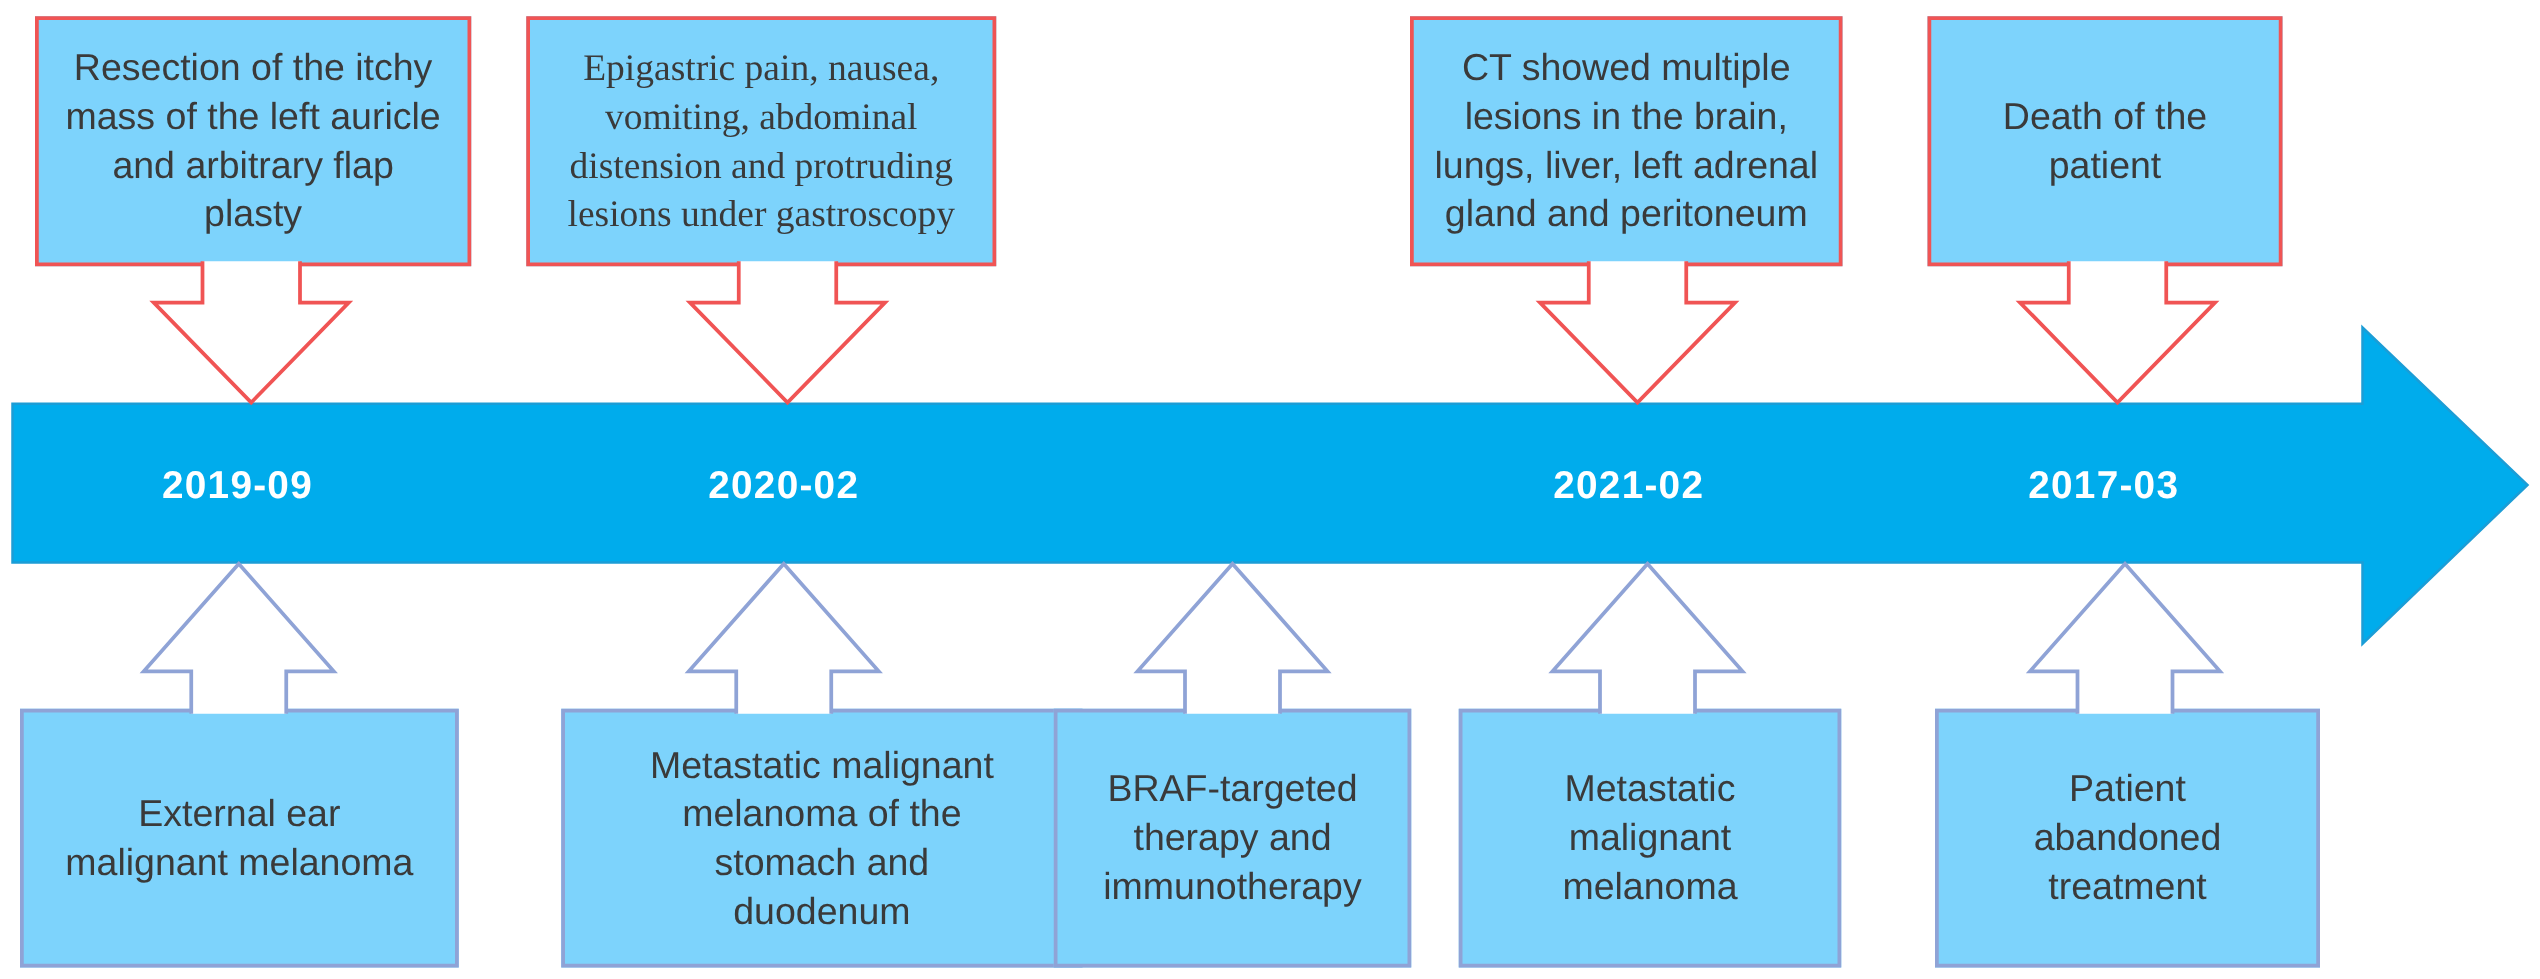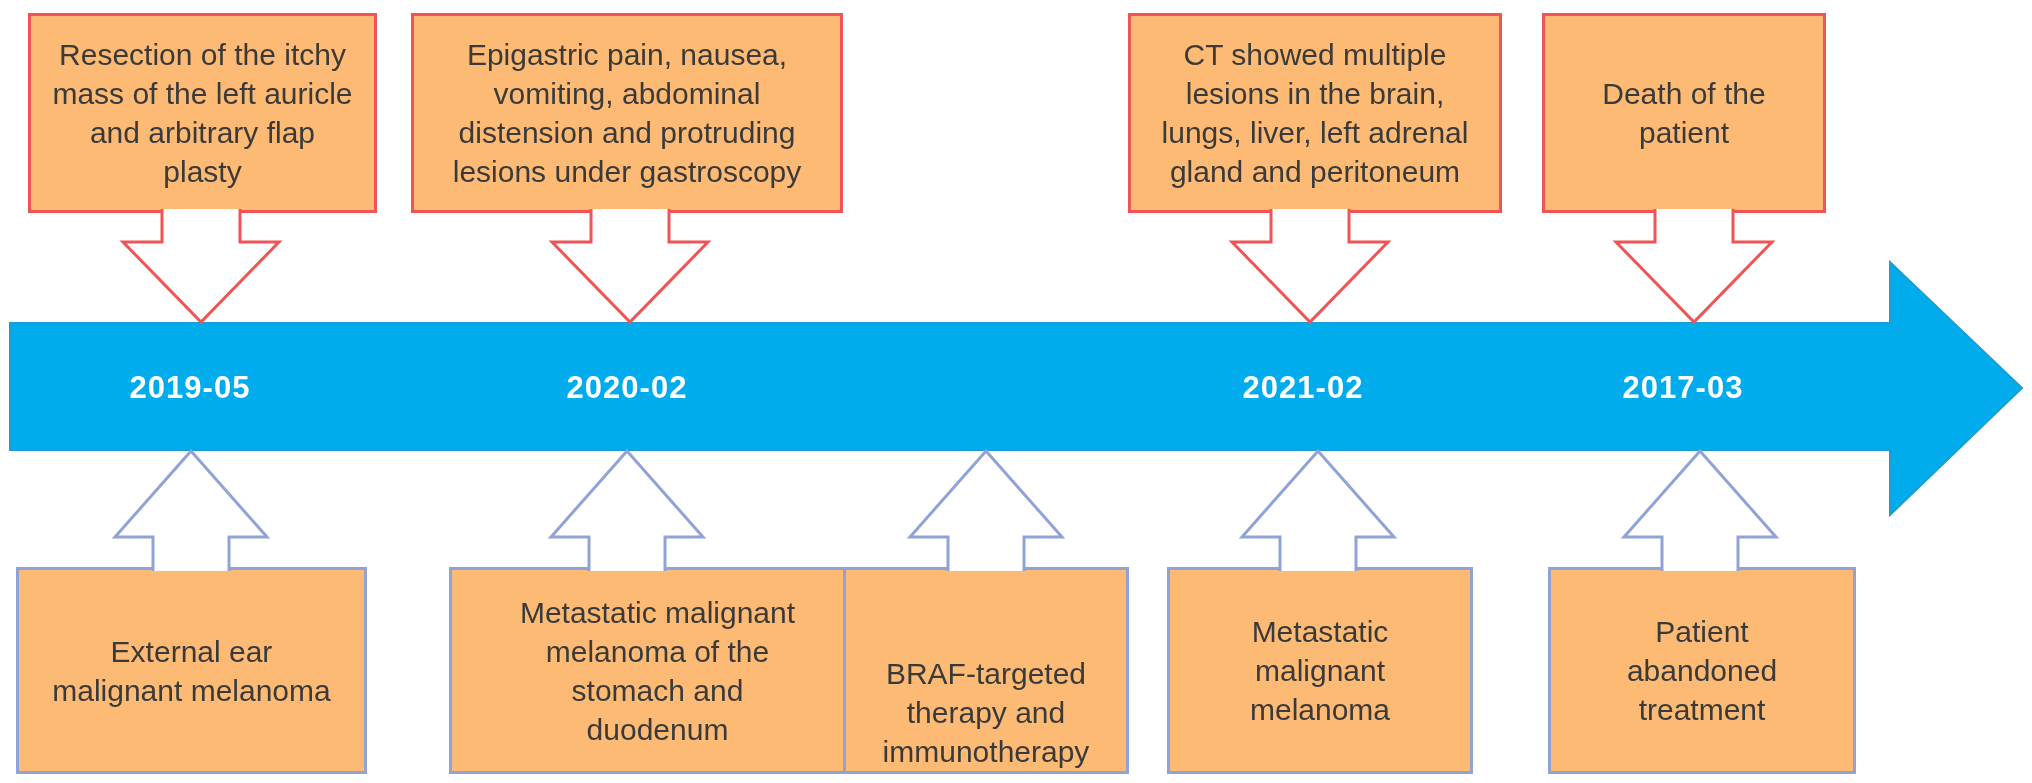--- a/index.html
+++ b/index.html
@@ -13,7 +13,7 @@
   }
   .event-box {
     position: absolute;
-    background: #fdba74;
+    background: #7dd3fc;
     display: flex;
     align-items: center;
     justify-content: center;

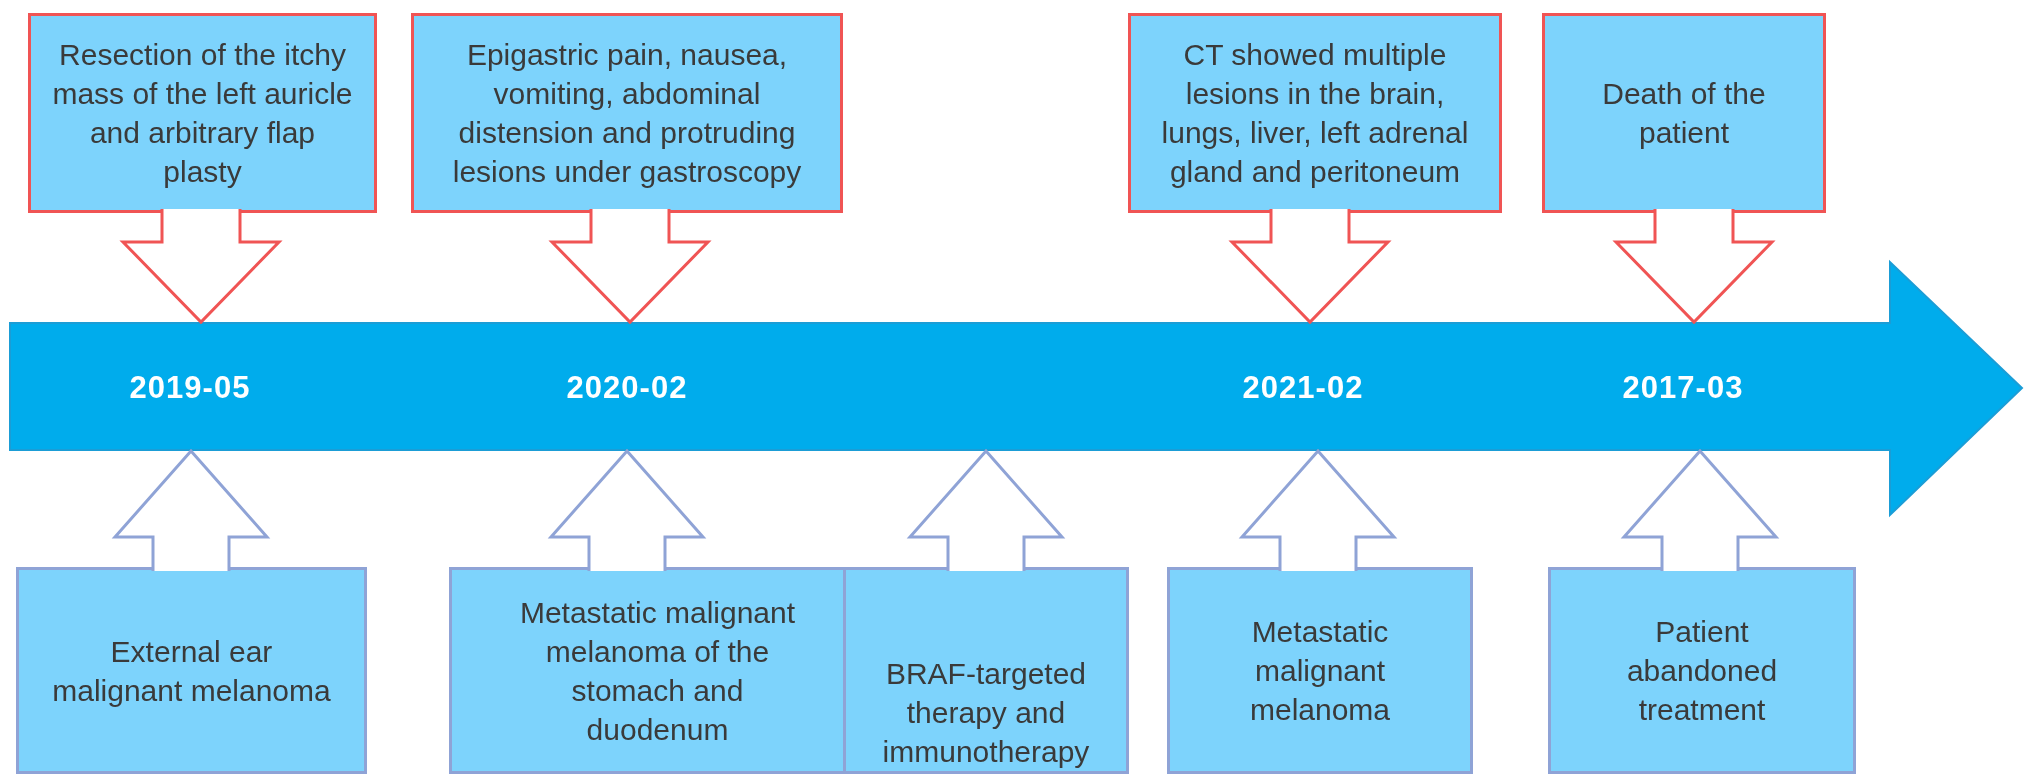--- a/index.html
+++ b/index.html
@@ -55,7 +55,7 @@
 mass of the left auricle
 and arbitrary flap
 plasty</span></div>
-  <div class="event-box top" style="left:411px;  width:432px;"><span>Epigastric pain, nausea,
+  <div class="event-box top" style="left:421px;  width:376px;font-family:Liberation Serif, serif;"><span>Epigastric pain, nausea,
 vomiting, abdominal
 distension and protruding
 lesions under gastroscopy</span></div>

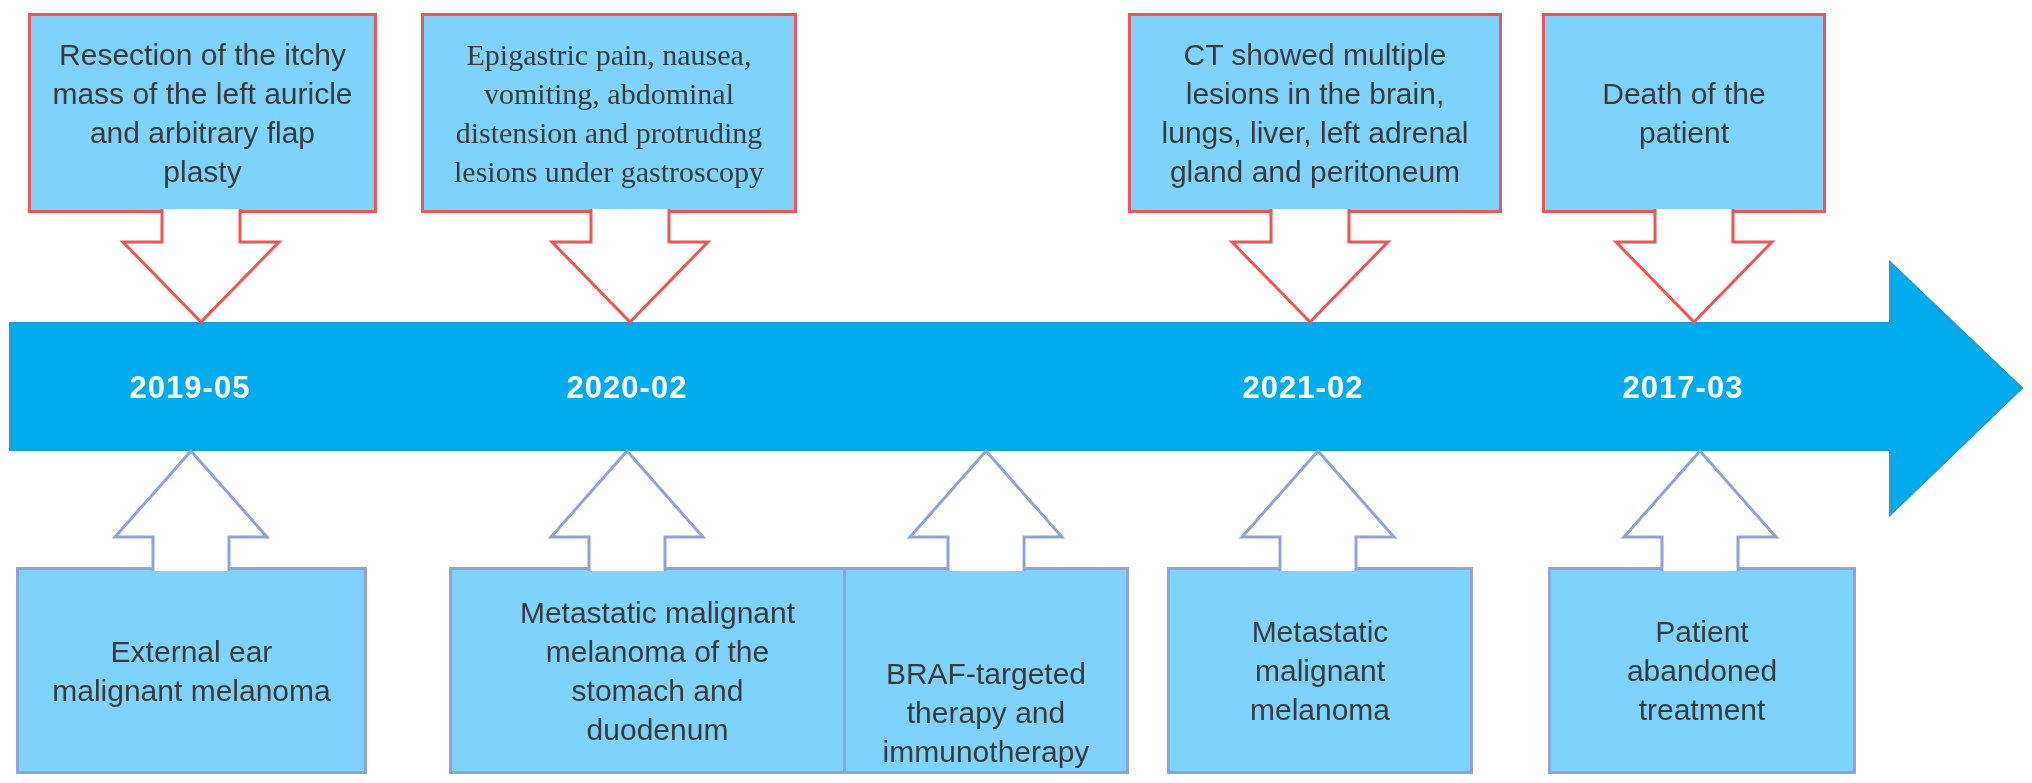--- a/index.html
+++ b/index.html
@@ -59,7 +59,7 @@
 vomiting, abdominal
 distension and protruding
 lesions under gastroscopy</span></div>
-  <div class="event-box top" style="left:1128px; width:374px;"><span>CT showed multiple
+  <div class="event-box top" style="left:1128px; width:346px;"><span>CT showed multiple
 lesions in the brain,
 lungs, liver, left adrenal
 gland and peritoneum</span></div>

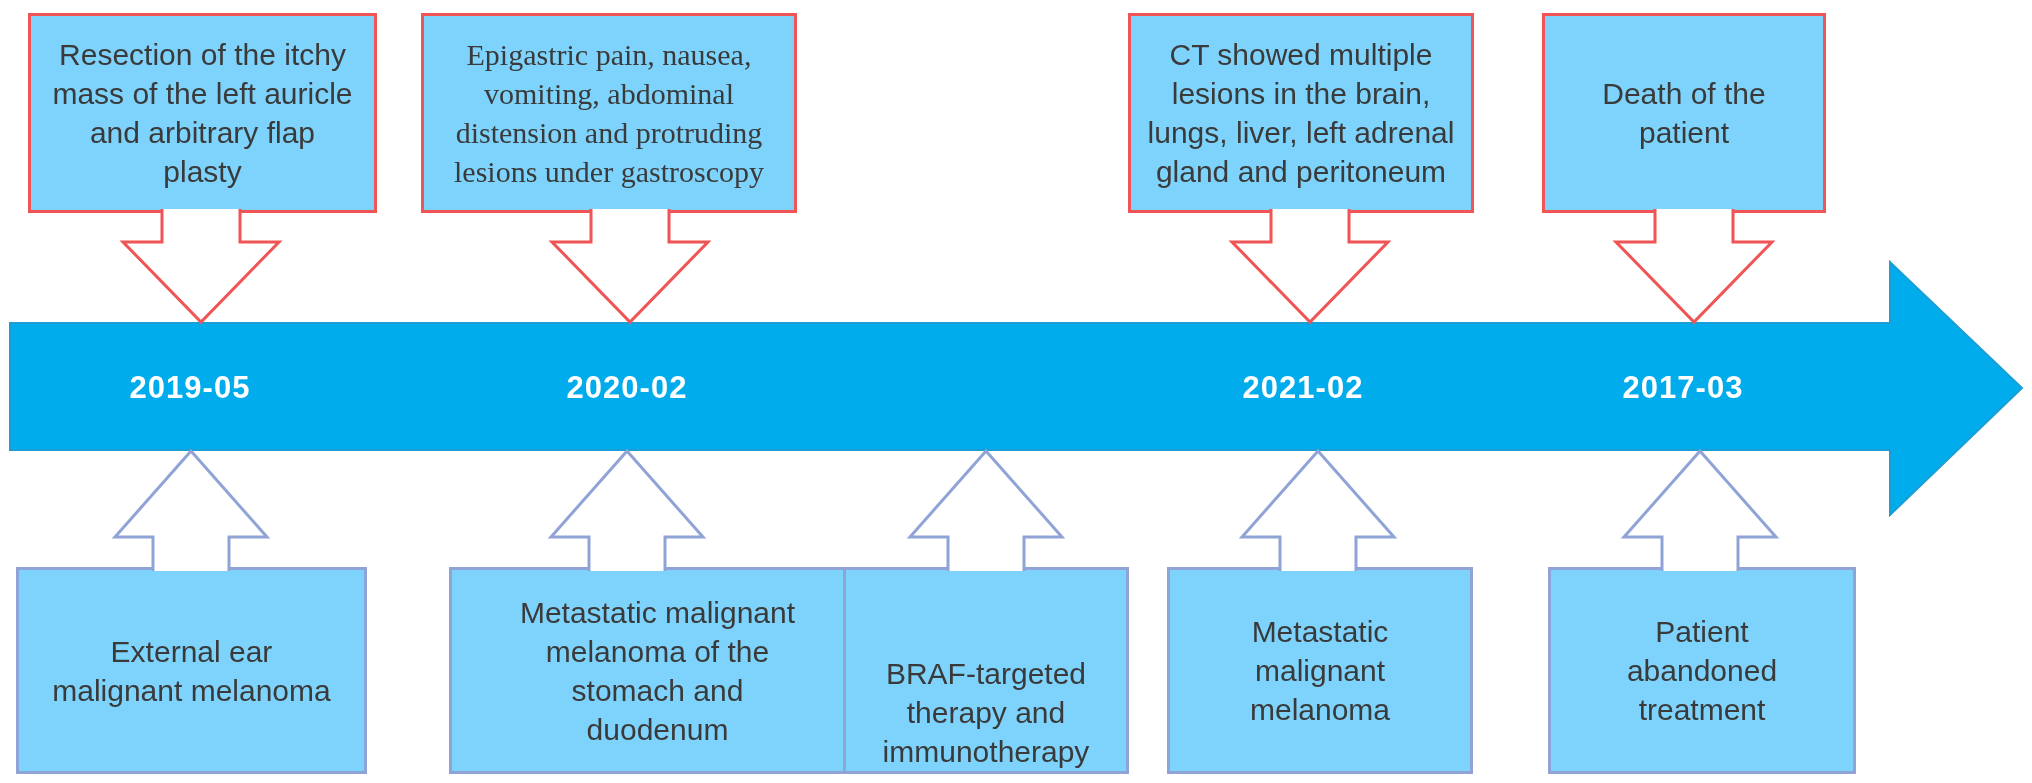--- a/index.html
+++ b/index.html
@@ -98,7 +98,7 @@
     <path d="M1662,571 V537 H1624 L1700,451 L1776,537 H1738 V571" fill="#ffffff" stroke="#8FA3D6" stroke-width="3"></path>
   </svg>
 
-  <div class="date-label" style="left:90px;">2019-05</div>
+  <div class="date-label" style="left:90px;">2019-09</div>
   <div class="date-label" style="left:527px;">2020-02</div>
   <div class="date-label" style="left:1203px;">2021-02</div>
   <div class="date-label" style="left:1583px;">2017-03</div>

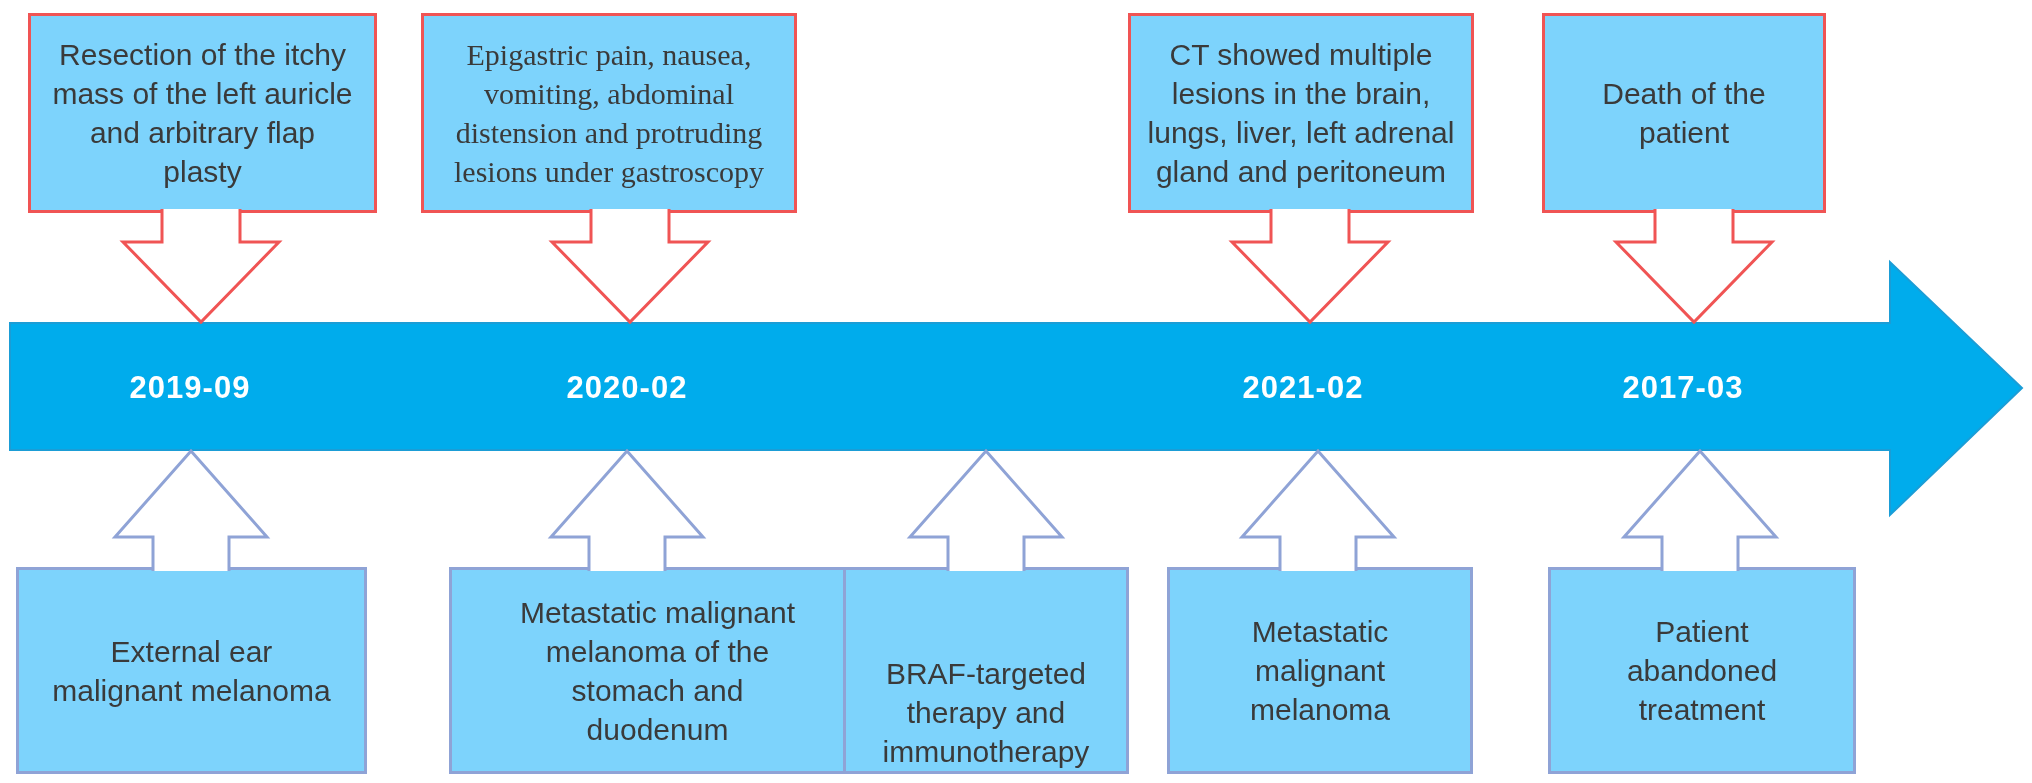--- a/index.html
+++ b/index.html
@@ -72,7 +72,7 @@
 melanoma of the
 stomach and
 duodenum</span></div>
-  <div class="event-box bottom" style="left:843px;  width:286px;align-items:flex-end;"><span>BRAF-targeted
+  <div class="event-box bottom" style="left:843px;  width:286px;"><span>BRAF-targeted
 therapy and
 immunotherapy</span></div>
   <div class="event-box bottom" style="left:1167px; width:306px;"><span>Metastatic

